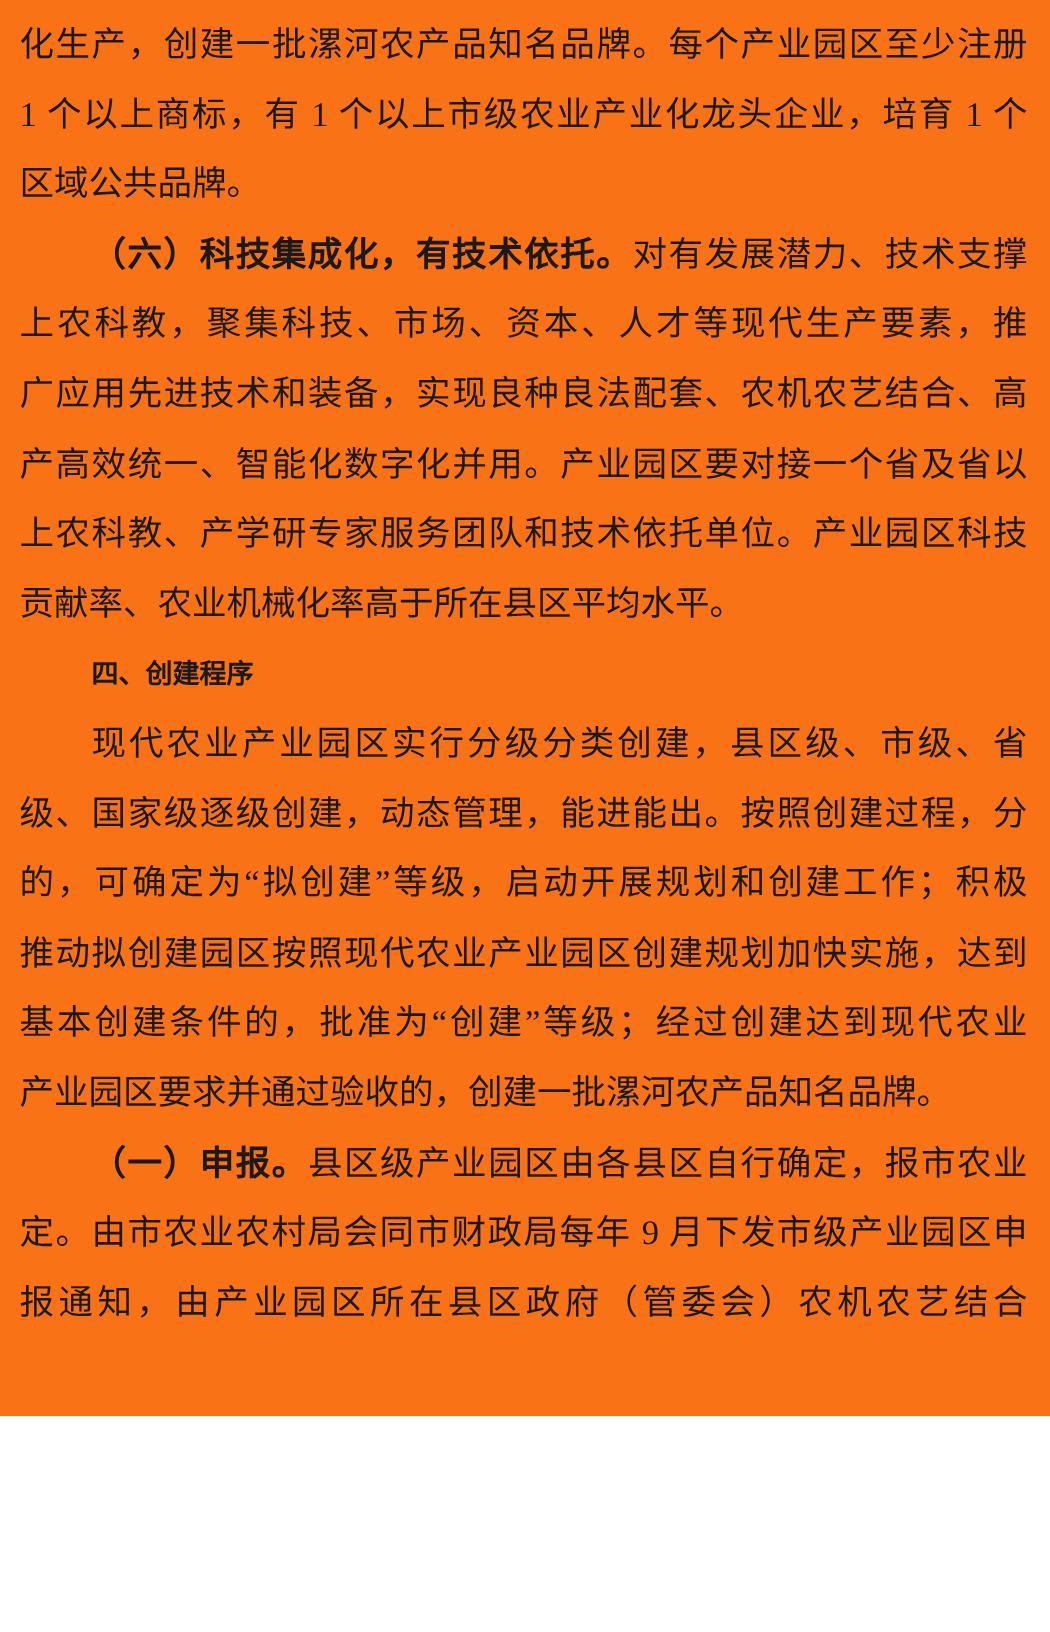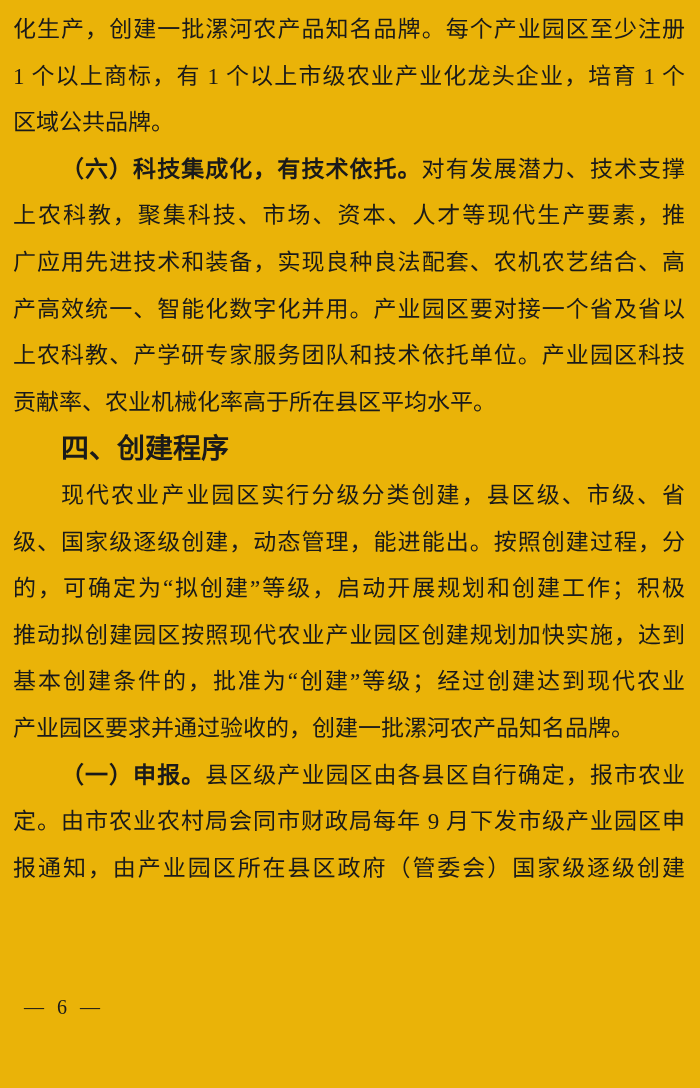--- a/index.html
+++ b/index.html
@@ -6,8 +6,8 @@
   .page {
     position: relative;
     width: 700px;
-    height: 1088px;
-    background: #eab308;
+    height: 944px;
+    background: #f97316;
     overflow: hidden;
     font-family: "Liberation Serif", "DejaVu Serif", serif;
   }

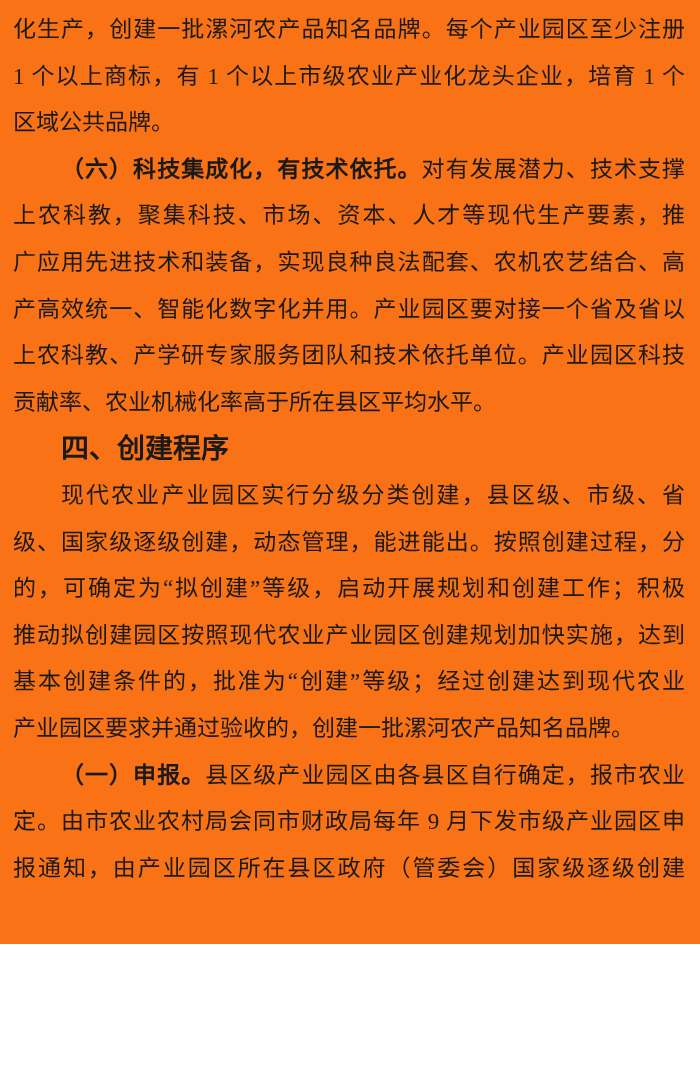--- a/index.html
+++ b/index.html
@@ -35,7 +35,7 @@
   .line.heading {
     font-family: "Liberation Sans", "DejaVu Sans", sans-serif;
     font-weight: 700;
-    font-size: 28px;
+    font-size: 18px;
   }
   .bold {
     font-weight: 700;

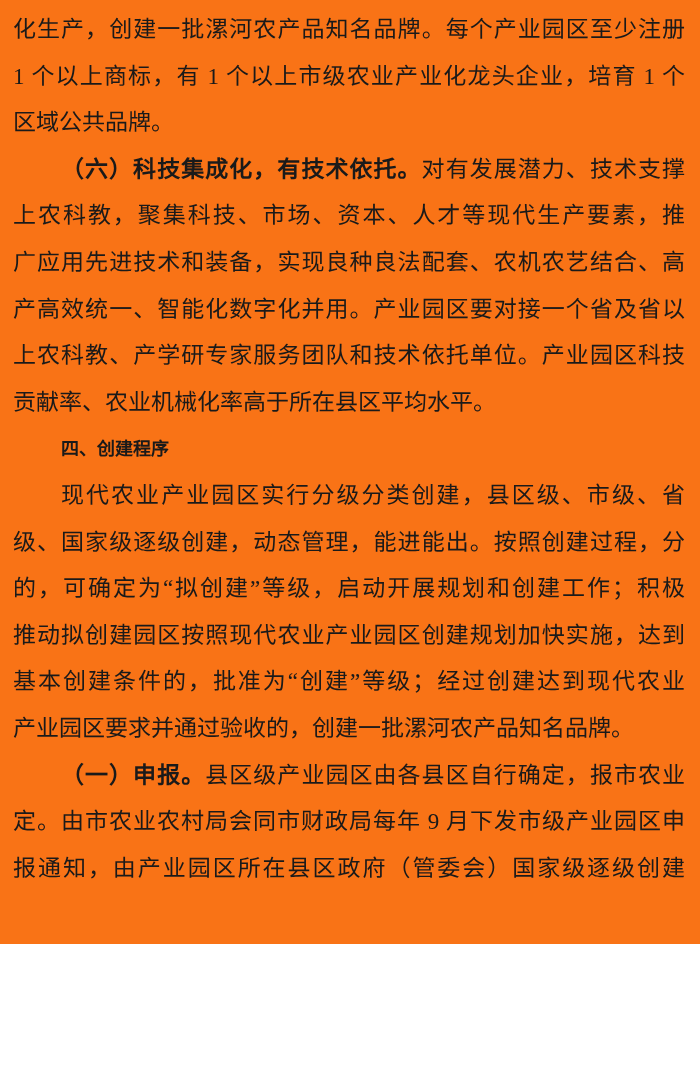--- a/index.html
+++ b/index.html
@@ -73,7 +73,7 @@
       <div class="line"><span>产业园区要求并通过验收的，创建一批漯河农产品知名品牌。</span></div>
       <div class="line justify indent"><span class="bold">（一）申报。</span><span>县区级产业园区由各县区自行确定，报市农业</span></div>
       <div class="line justify"><span>定。由市农业农村局会同市财政局每年 9 月下发市级产业园区申</span></div>
-      <div class="line justify"><span>报通知，由产业园区所在县区政府（管委会）国家级逐级创建</span></div>
+      <div class="line justify"><span>报通知，由产业园区所在县区政府（管委会）农机农艺结合</span></div>
     </div>
   <div class="page-number">— 6 —</div>
 </div>

